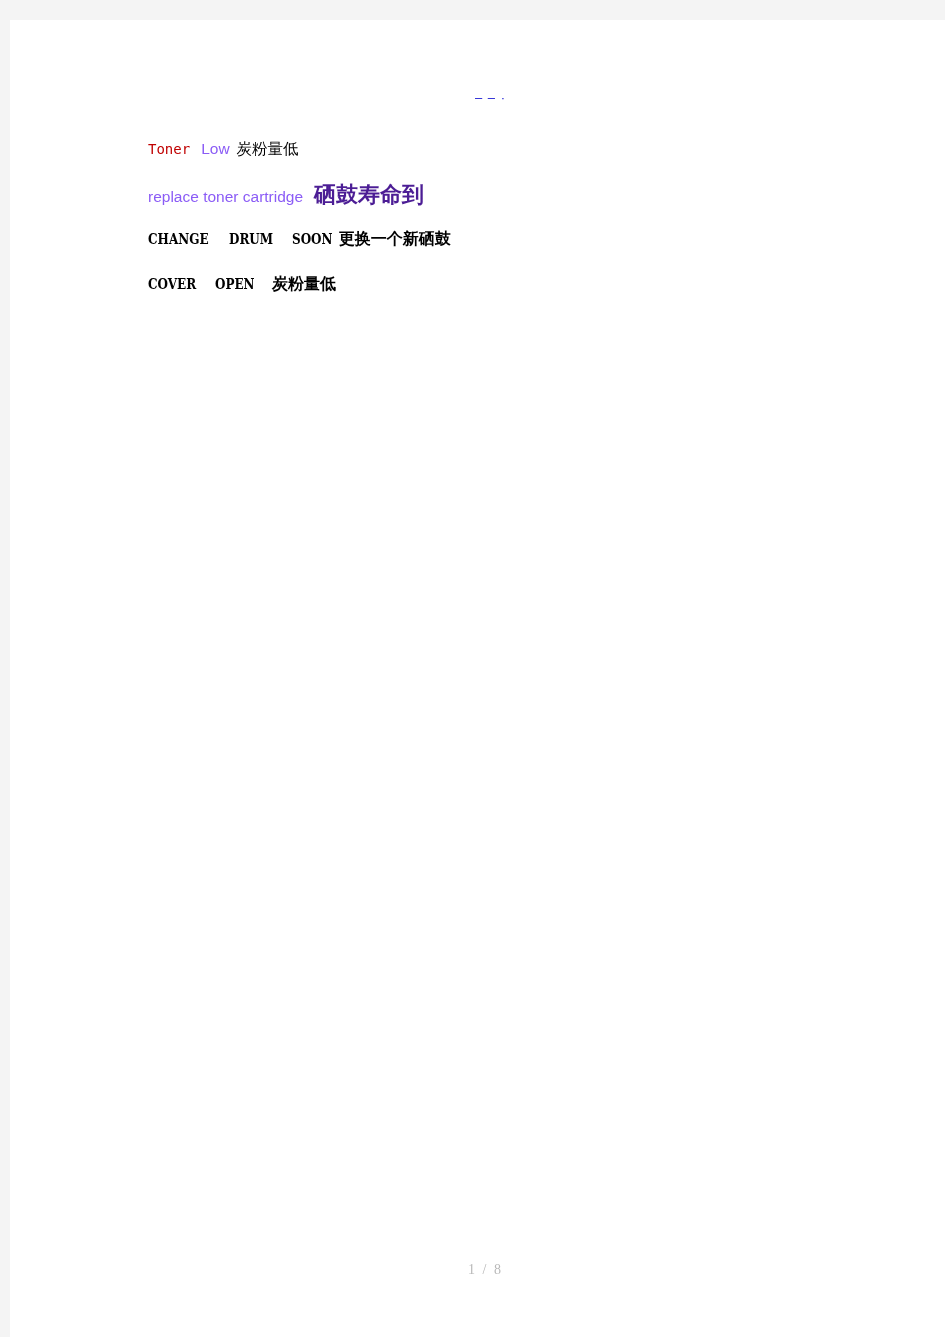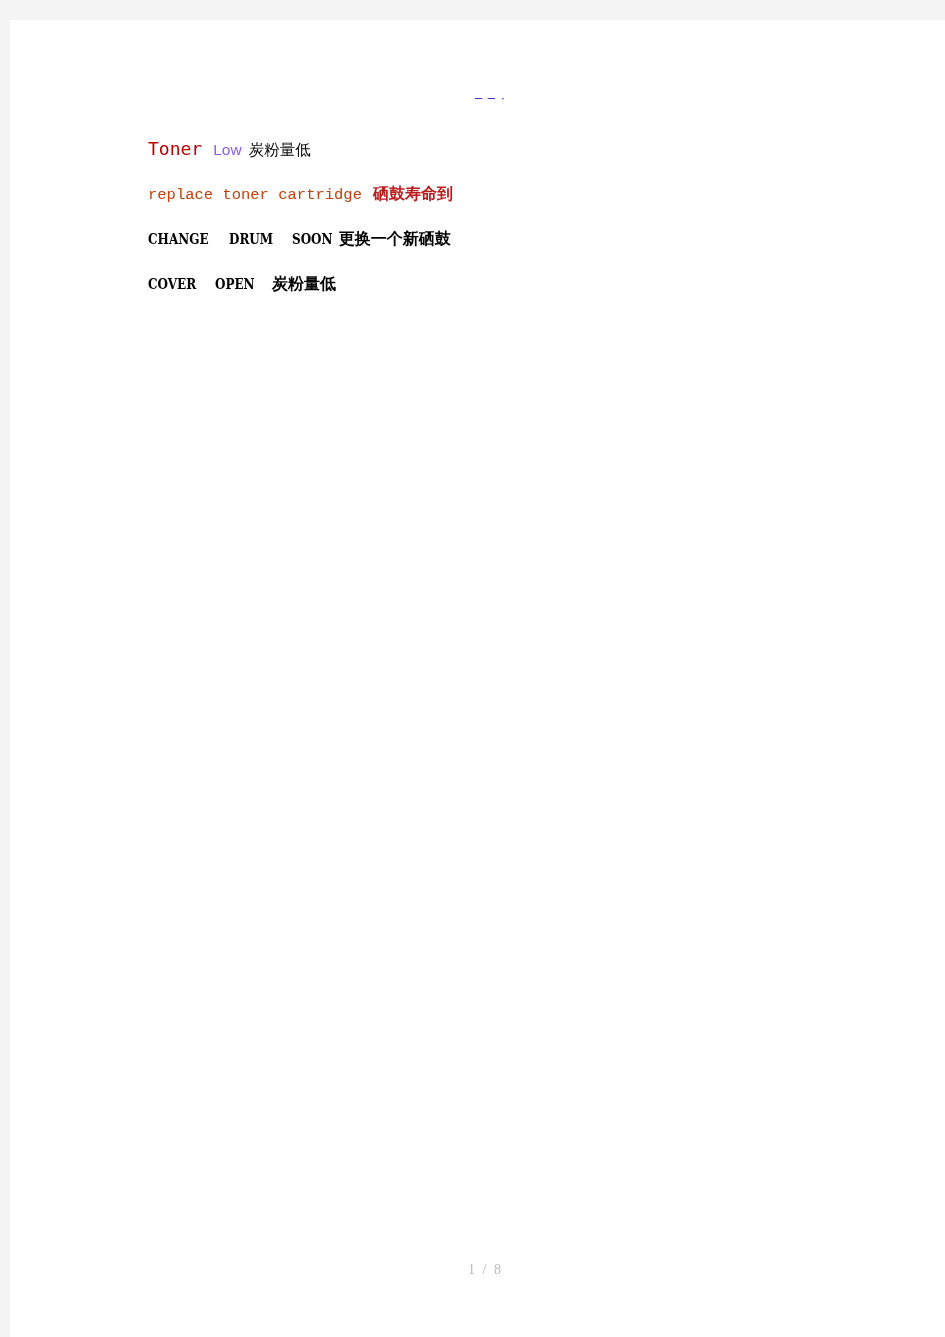--- a/index.html
+++ b/index.html
@@ -60,7 +60,7 @@
   
   .run-toner {
     font-family: "DejaVu Sans Mono", "Liberation Mono", monospace;
-    font-size: 18px;
+    font-size: 14px;
     color: #c00000;
     letter-spacing: 0px;
   }

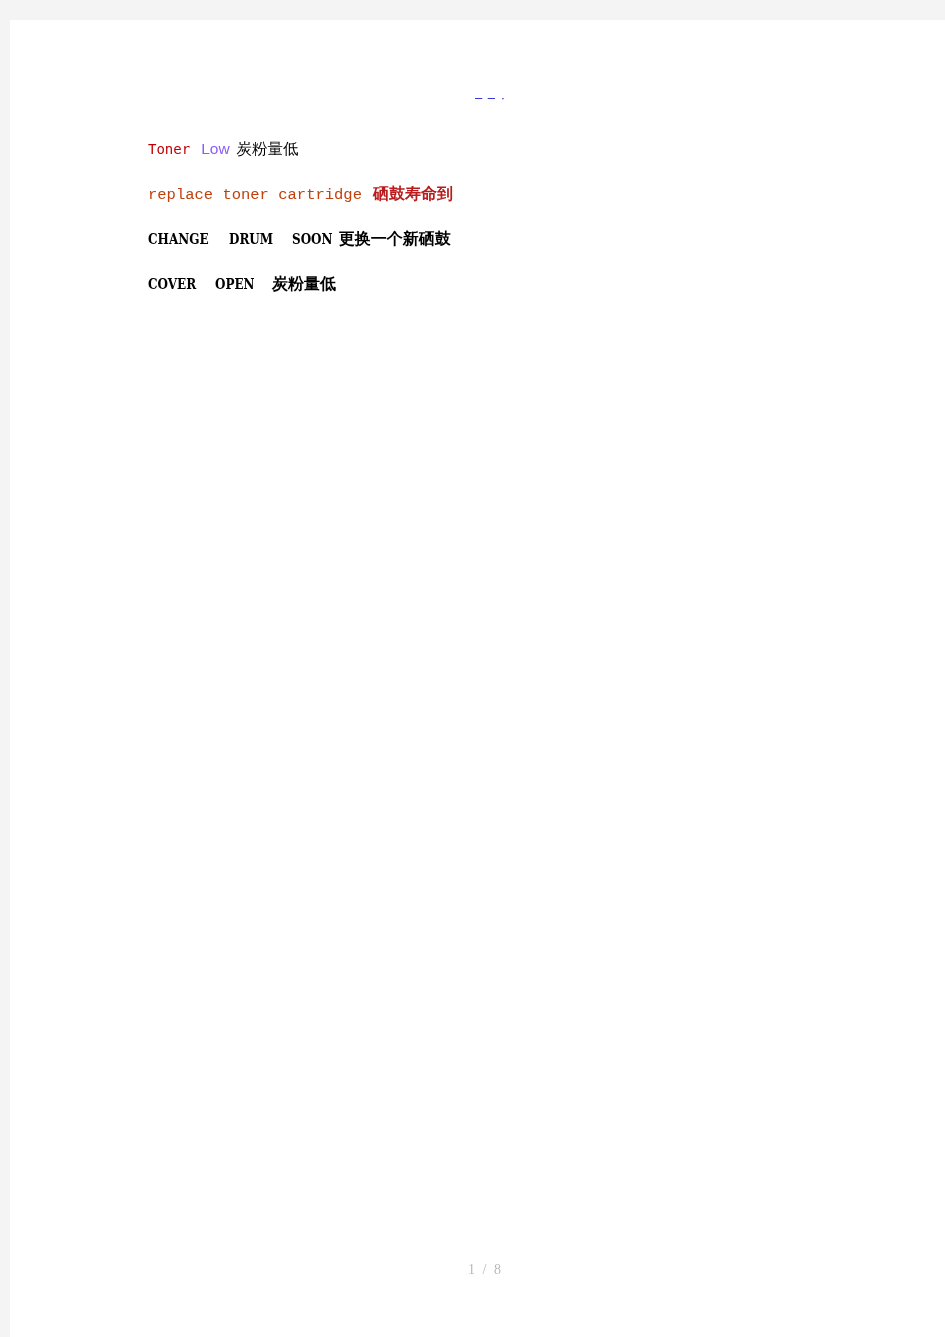--- a/index.html
+++ b/index.html
@@ -78,9 +78,9 @@
 
   
   .run-mono {
-    font-family: Liberation Mono, monospace;
+    font-family: Liberation Sans, sans-serif;
     font-size: 15.5px;
-    color: #c2410c;
+    color: #8b5cf6;
     letter-spacing: 0px;
     margin-top: 8px;
   }

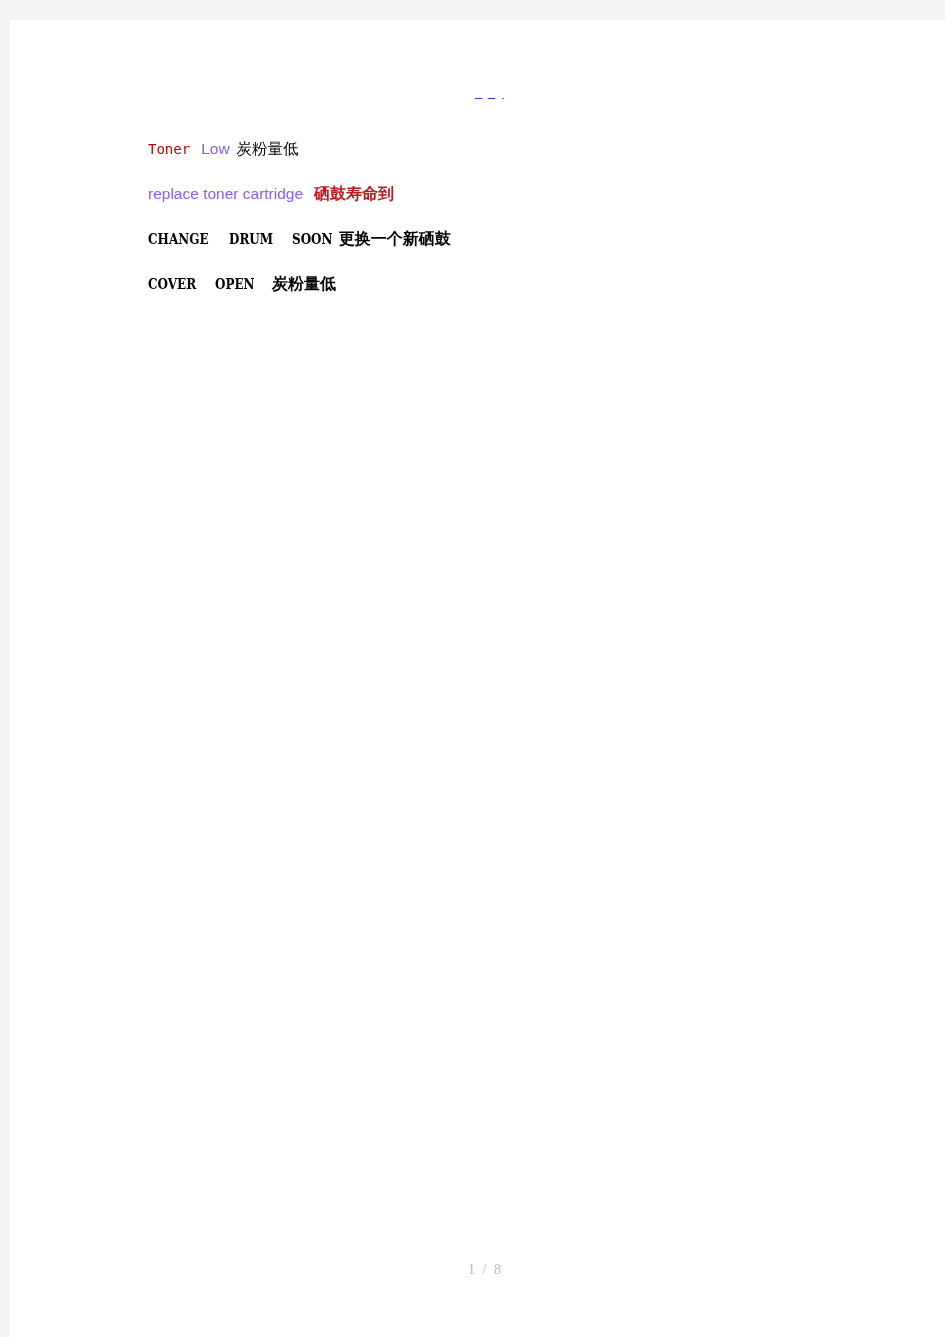--- a/index.html
+++ b/index.html
@@ -86,9 +86,9 @@
   }
   .run-cjk-bold {
     font-family: "DejaVu Serif", "Liberation Serif", serif;
-    font-size: 16px;
+    font-size: 22px;
     font-weight: bold;
-    color: #b91c1c;
+    color: #4c1d95;
     text-align: center;
   }
 

